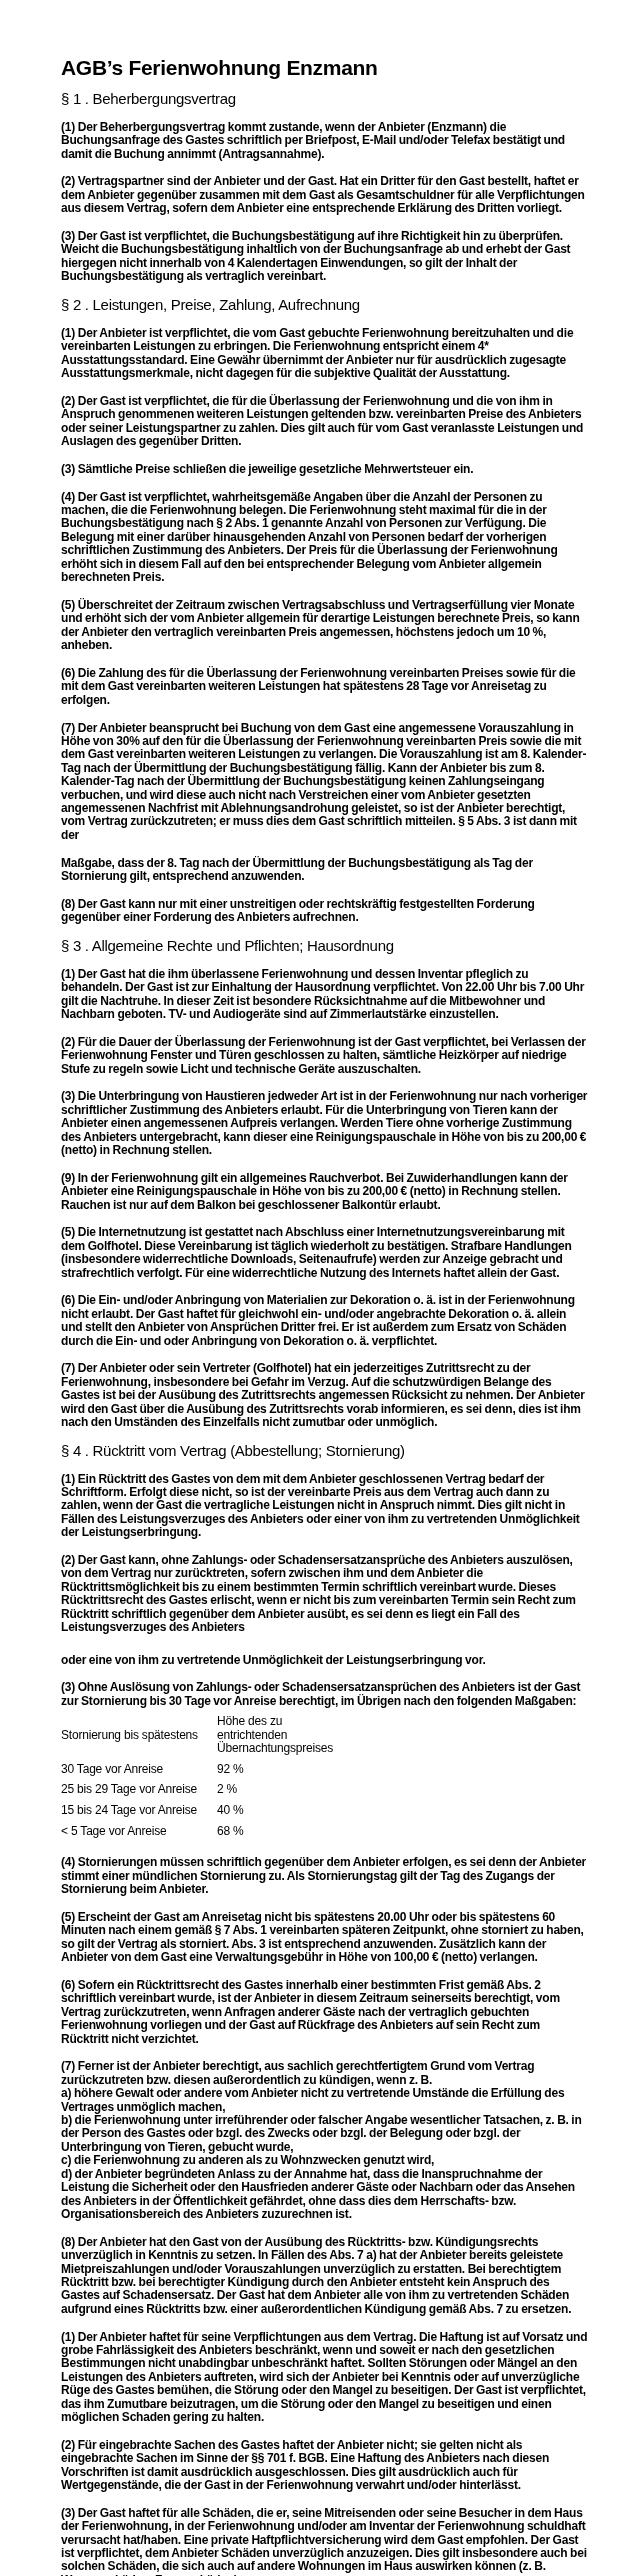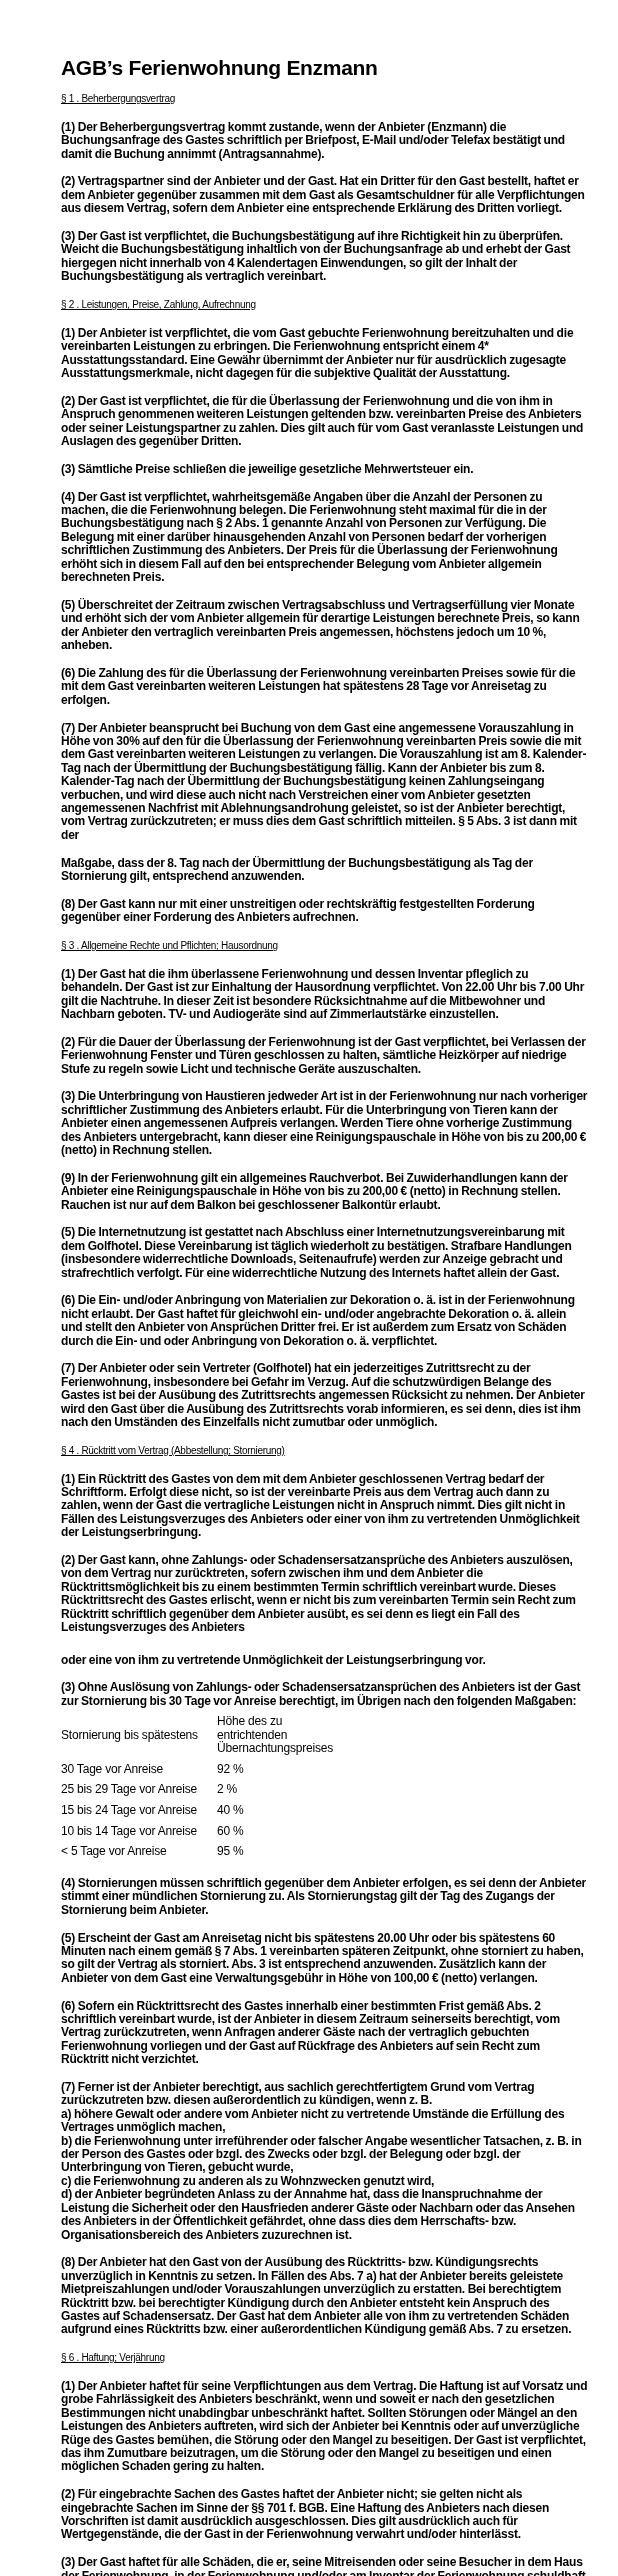--- a/index.html
+++ b/index.html
@@ -27,12 +27,11 @@
     margin: 0 0 13.4px 0;
   }
   .heading {
-    font-size: 10px;
+    font-size: 15px;
     line-height: 14.4px;
     font-weight: normal;
     letter-spacing: -0.3px;
     margin: 0 0 14.4px 0;
-    text-decoration: underline;
   }
   .para {
     font-size: 12px;

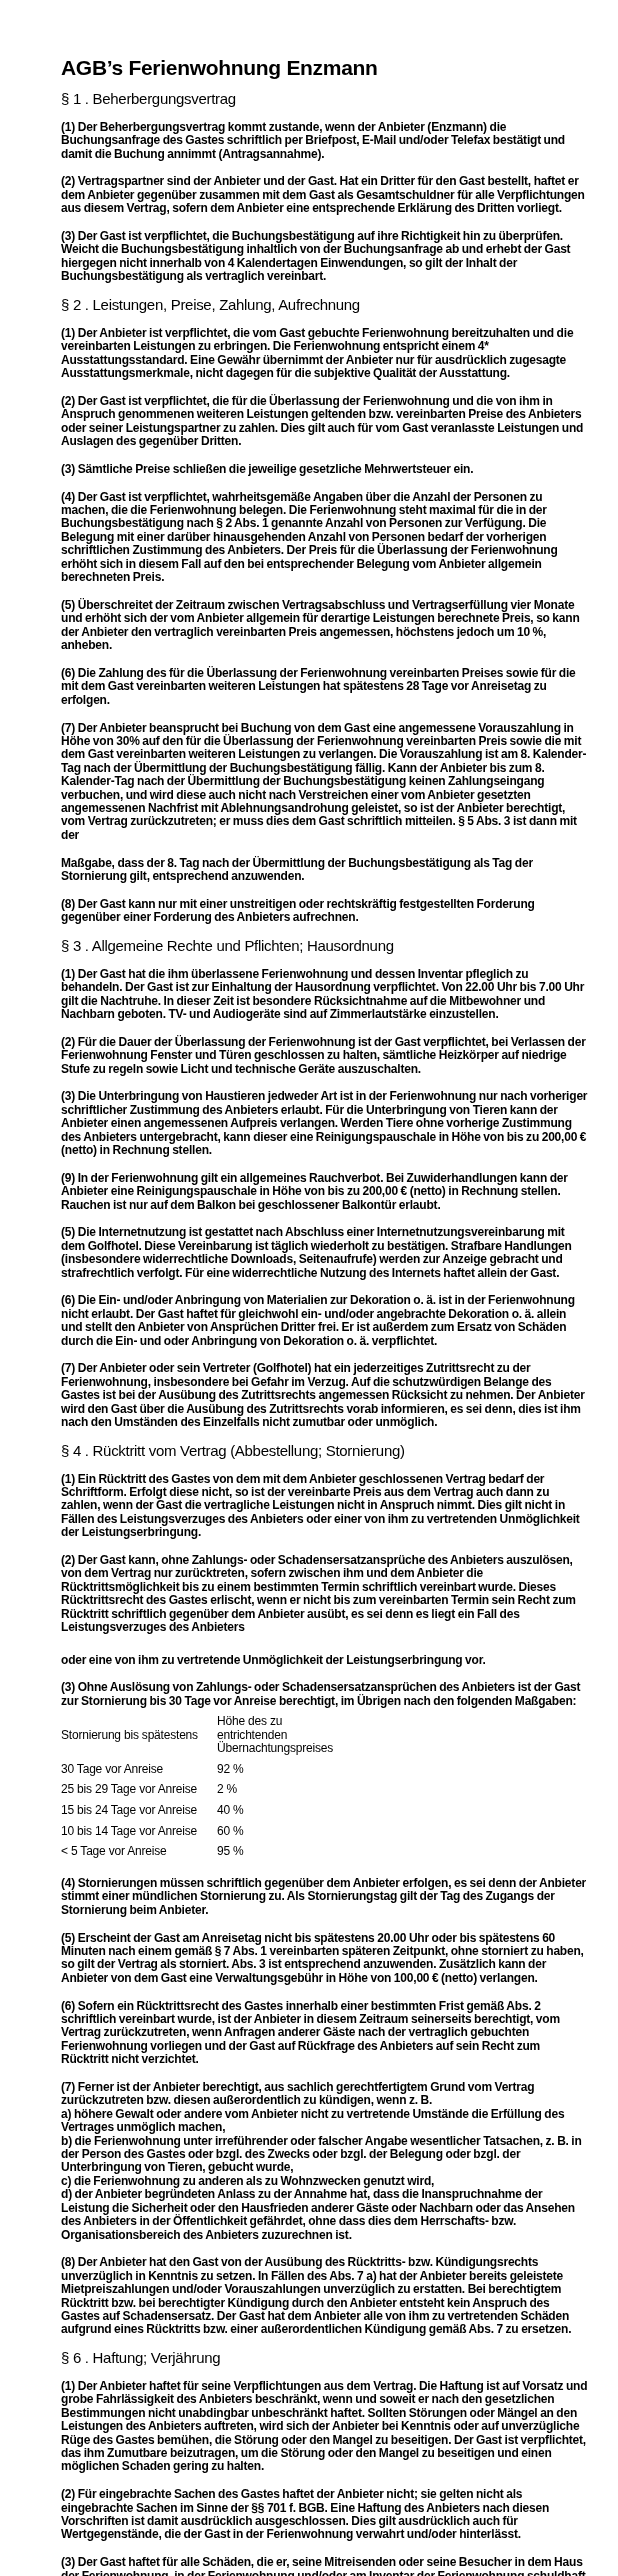--- a/index.html
+++ b/index.html
@@ -112,10 +112,6 @@
     <div class="c2">40 %</div>
   </div>
         <div class="agb-row">
-    <div class="c1">10 bis 14 Tage vor Anreise</div>
-    <div class="c2">60 %</div>
-  </div>
-        <div class="agb-row">
     <div class="c1">&lt; 5 Tage vor Anreise</div>
     <div class="c2">95 %</div>
   </div>

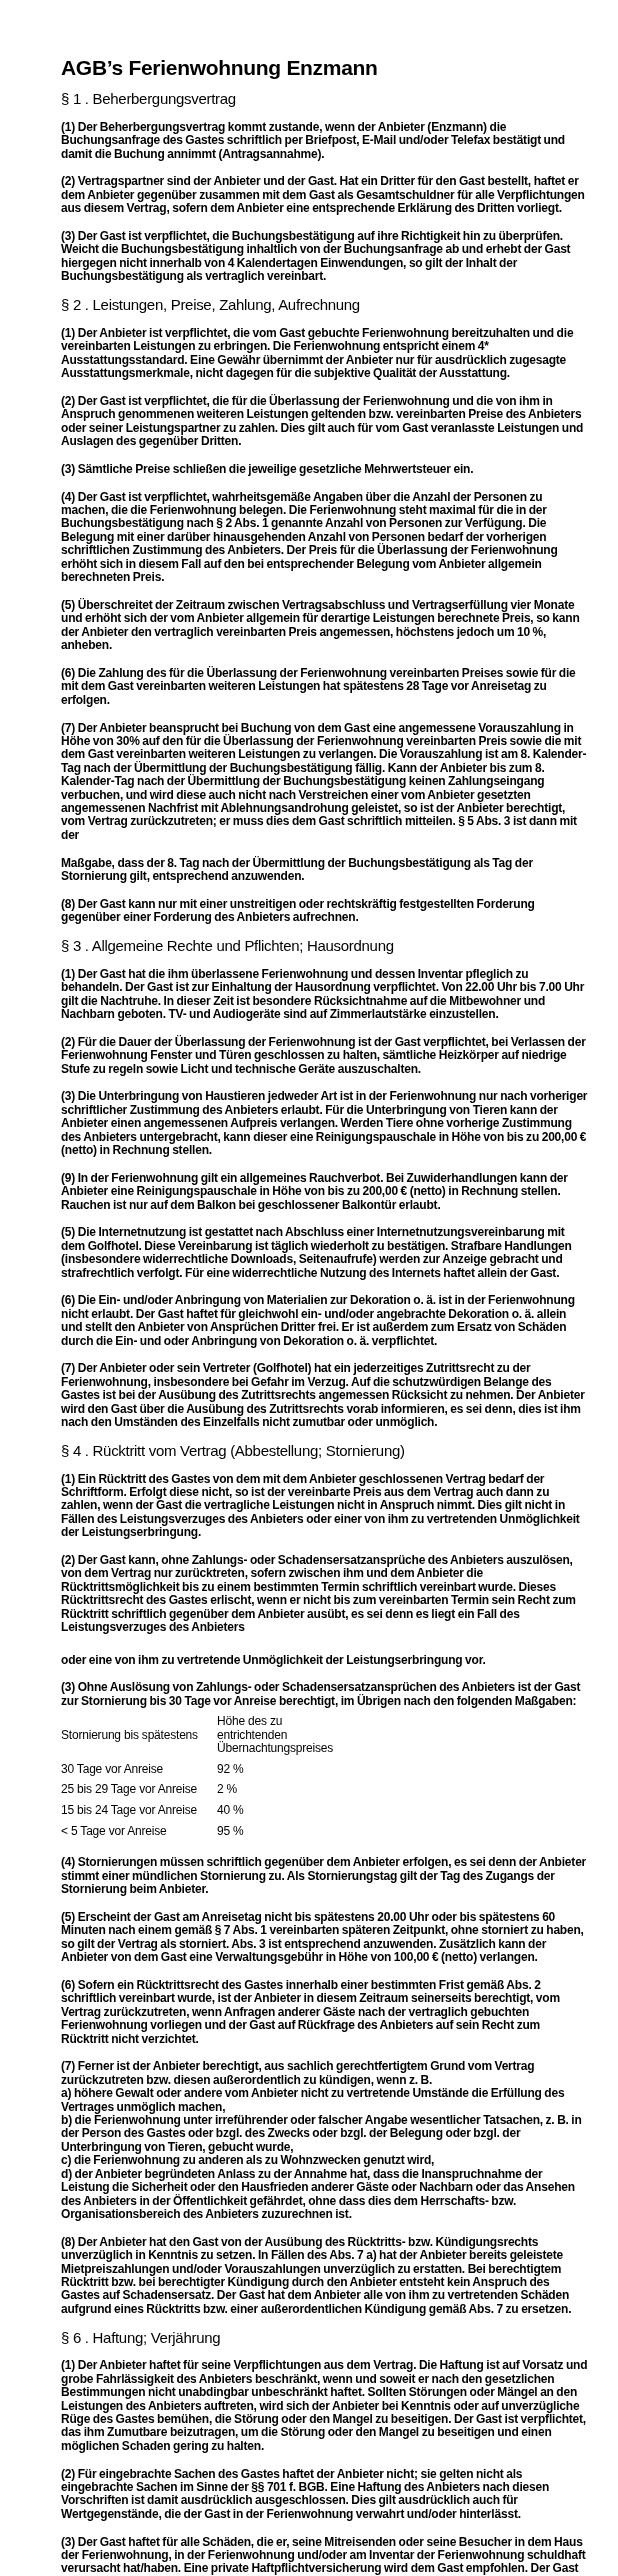--- a/index.html
+++ b/index.html
@@ -113,7 +113,7 @@
   </div>
         <div class="agb-row">
     <div class="c1">&lt; 5 Tage vor Anreise</div>
-    <div class="c2">95 %</div>
+    <div class="c2">68 %</div>
   </div>
       </div>
       <p class="para">(4) Stornierungen müssen schriftlich gegenüber dem Anbieter erfolgen, es sei denn der Anbieter stimmt einer mündlichen Stornierung zu. Als Stornierungstag gilt der Tag des Zugangs der Stornierung beim Anbieter.</p>

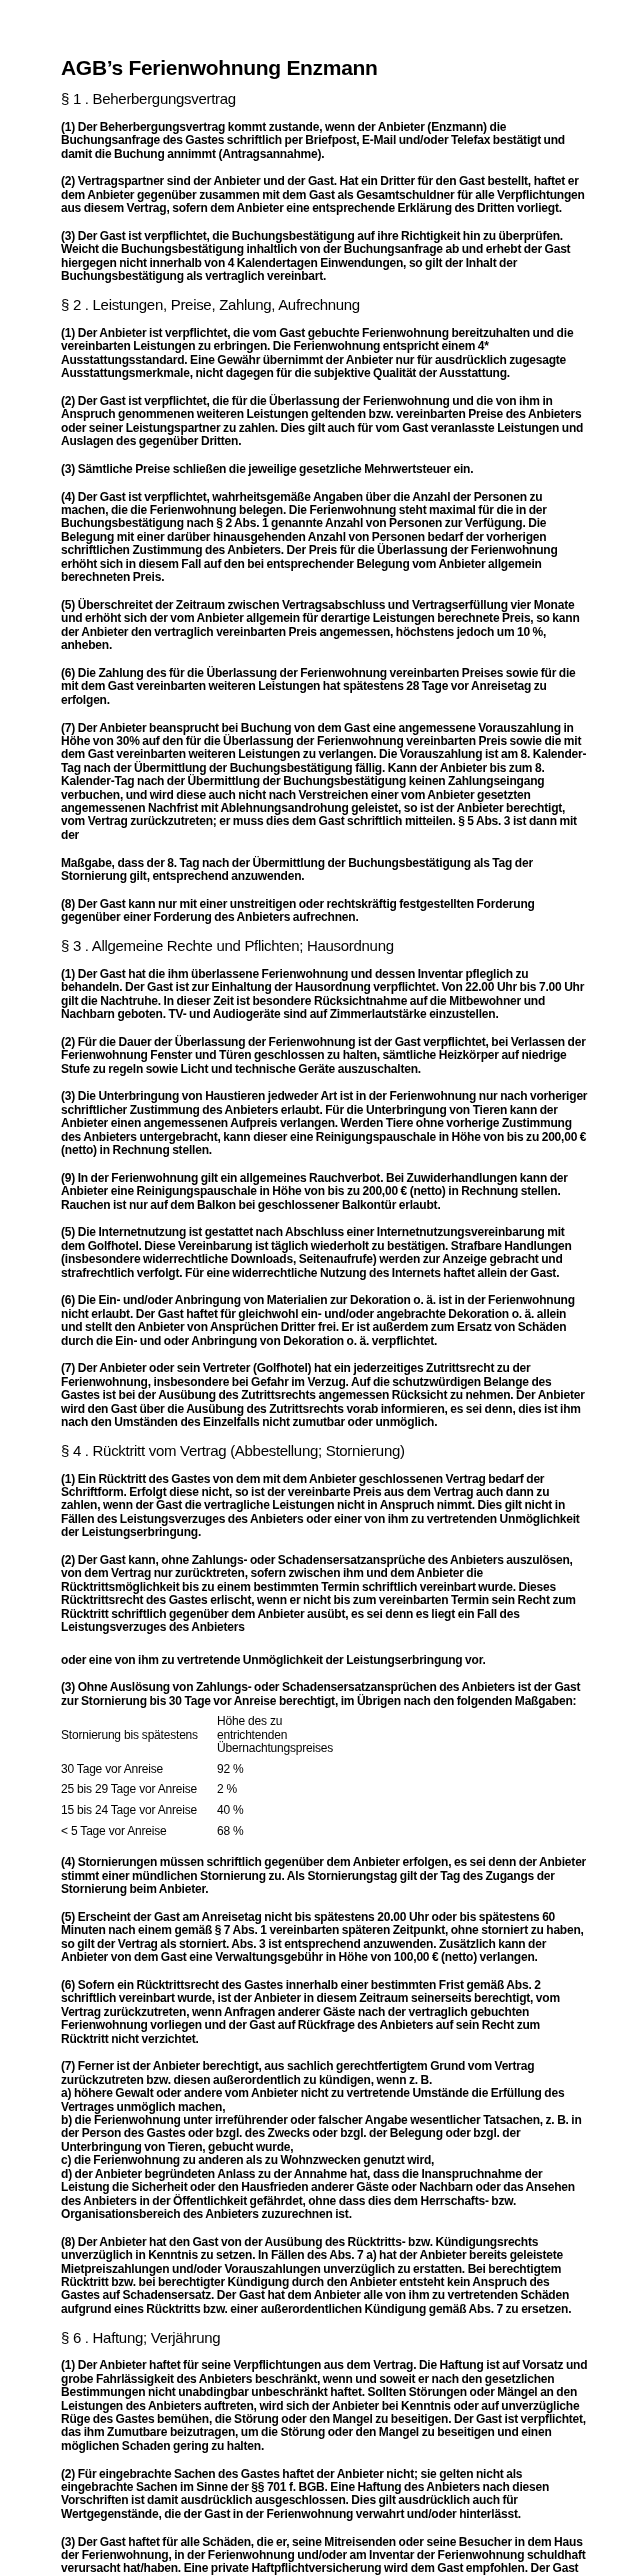--- a/index.html
+++ b/index.html
@@ -125,7 +125,6 @@
 c) die Ferienwohnung zu anderen als zu Wohnzwecken genutzt wird,
 d) der Anbieter begründeten Anlass zu der Annahme hat, dass die Inanspruchnahme der Leistung die Sicherheit oder den Hausfrieden anderer Gäste oder Nachbarn oder das Ansehen des Anbieters in der Öffentlichkeit gefährdet, ohne dass dies dem Herrschafts- bzw. Organisationsbereich des Anbieters zuzurechnen ist.</p>
       <p class="para">(8) Der Anbieter hat den Gast von der Ausübung des Rücktritts- bzw. Kündigungsrechts unverzüglich in Kenntnis zu setzen. In Fällen des Abs. 7 a) hat der Anbieter bereits geleistete Mietpreiszahlungen und/oder Vorauszahlungen unverzüglich zu erstatten. Bei berechtigtem Rücktritt bzw. bei berechtigter Kündigung durch den Anbieter entsteht kein Anspruch des Gastes auf Schadensersatz. Der Gast hat dem Anbieter alle von ihm zu vertretenden Schäden aufgrund eines Rücktritts bzw. einer außerordentlichen Kündigung gemäß Abs. 7 zu ersetzen.</p>
-      <h2 class="heading">§ 6 . Haftung; Verjährung</h2>
       <p class="para">(1) Der Anbieter haftet für seine Verpflichtungen aus dem Vertrag. Die Haftung ist auf Vorsatz und grobe Fahrlässigkeit des Anbieters beschränkt, wenn und soweit er nach den gesetzlichen Bestimmungen nicht unabdingbar unbeschränkt haftet. Sollten Störungen oder Mängel an den Leistungen des Anbieters auftreten, wird sich der Anbieter bei Kenntnis oder auf unverzügliche Rüge des Gastes bemühen, die Störung oder den Mangel zu beseitigen. Der Gast ist verpflichtet, das ihm Zumutbare beizutragen, um die Störung oder den Mangel zu beseitigen und einen möglichen Schaden gering zu halten.</p>
       <p class="para">(2) Für eingebrachte Sachen des Gastes haftet der Anbieter nicht; sie gelten nicht als eingebrachte Sachen im Sinne der §§ 701 f. BGB. Eine Haftung des Anbieters nach diesen Vorschriften ist damit ausdrücklich ausgeschlossen. Dies gilt ausdrücklich auch für Wertgegenstände, die der Gast in der Ferienwohnung verwahrt und/oder hinterlässt.</p>
       <p class="para">(3) Der Gast haftet für alle Schäden, die er, seine Mitreisenden oder seine Besucher in dem Haus der Ferienwohnung, in der Ferienwohnung und/oder am Inventar der Ferienwohnung schuldhaft verursacht hat/haben. Eine private Haftpflichtversicherung wird dem Gast empfohlen. Der Gast ist verpflichtet, dem Anbieter Schäden unverzüglich anzuzeigen. Dies gilt insbesondere auch bei solchen Schäden, die sich auch auf andere Wohnungen im Haus auswirken können (z. B. Wasserschäden, Feuerschäden).</p>

